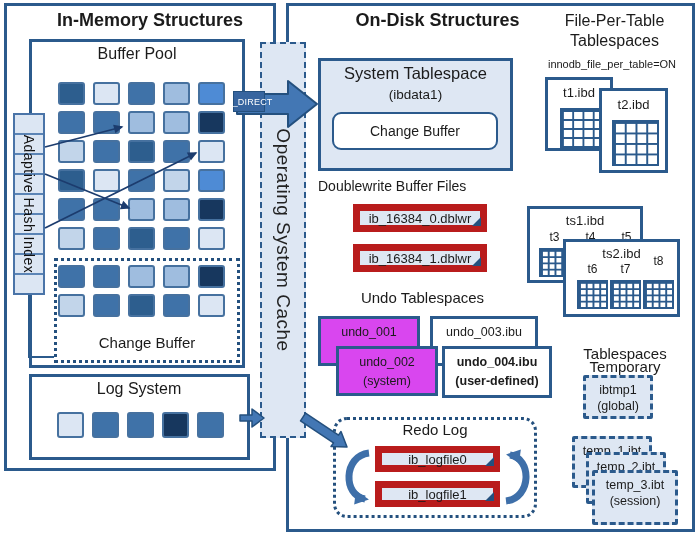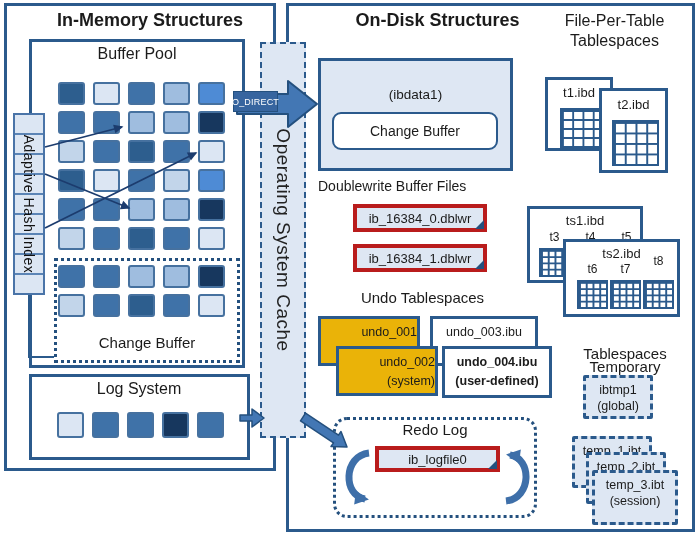--- a/index.html
+++ b/index.html
@@ -116,6 +116,7 @@
   <div class="abs t-main" style="left:330px;top:10px;width:215px;height:24px;">On-Disk Structures</div>
 
   <div class="abs stbox" style="left:318px;top:58px;width:195px;height:113px;"></div>
+  <div class="abs" style="left:323px;top:64px;width:185px;height:22px;font-size:16.5px;text-align:center;z-index:6;">System Tablespace</div>
   <div class="abs" style="left:323px;top:87px;width:185px;height:17px;font-size:13.5px;text-align:center;z-index:6;">(ibdata1)</div>
   <div class="abs whitebox" style="left:332px;top:112px;width:166px;height:38px;">Change Buffer</div>
 

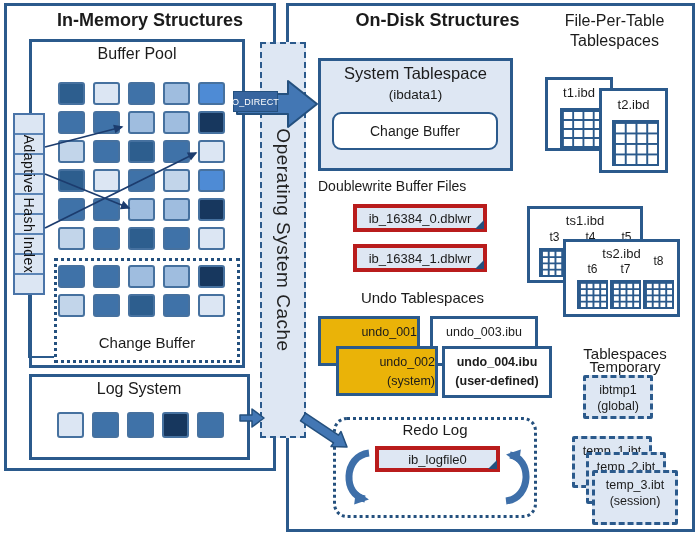--- a/index.html
+++ b/index.html
@@ -148,6 +148,7 @@
 
   <div class="abs" style="left:537px;top:12px;width:155px;height:21px;font-size:16px;text-align:center;z-index:3;">File-Per-Table</div>
   <div class="abs" style="left:537px;top:32px;width:155px;height:21px;font-size:16px;text-align:center;z-index:3;">Tablespaces</div>
+  <div class="abs" style="left:523px;top:58px;width:178px;height:13px;font-size:11px;text-align:center;z-index:3;">innodb_file_per_table=ON</div>
   <div class="abs tblbox" style="left:545px;top:77px;width:68px;height:74px;z-index:5;">
     <div class="tlabel" style="left:0;top:5px;width:100%;font-size:13px;">t1.ibd</div>
     <div class="tgrid" style="left:12px;top:28px;width:45px;height:40px;"></div>

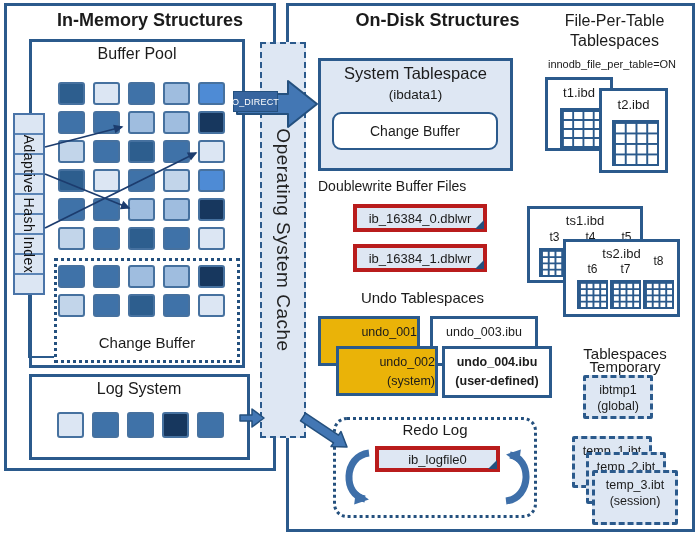--- a/index.html
+++ b/index.html
@@ -194,7 +194,7 @@
     <span>(session)</span>
   </div>
 
-  <div class="abs odlabel" style="left:233px;top:91px;width:45px;height:21px;text-align:center;">O_DIRECT</div>
+  <div class="abs odlabel" style="left:233px;top:91px;width:32px;height:21px;text-align:center;">O_DIRECT</div>
 
   <svg class="overlay" width="700" height="538" viewBox="0 0 700 538">
     <defs>

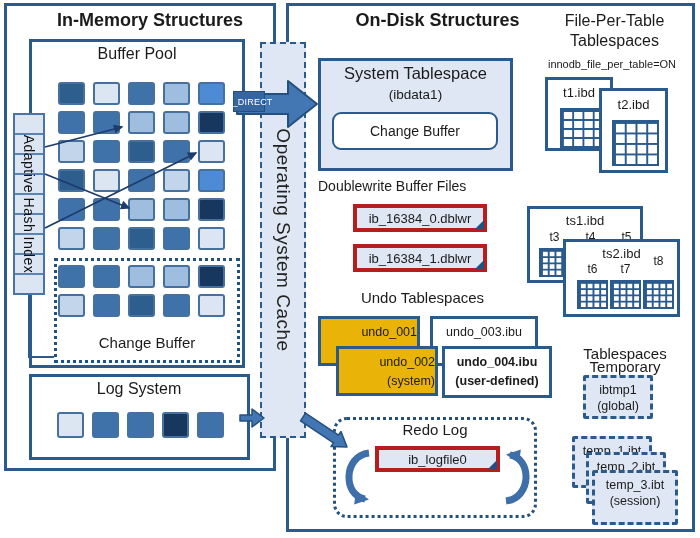--- a/index.html
+++ b/index.html
@@ -22,7 +22,7 @@
   .ahi-text{font-size:14px;letter-spacing:.5px;color:#111;}
   .stbox{background:#DEE7F3;border:3px solid #2B5A8C;z-index:5;}
   .whitebox{background:#fff;border:2px solid #2B5A8C;border-radius:9px;display:flex;align-items:center;justify-content:center;font-size:14px;z-index:6;}
-  .file{background:#DEE7F3;border:4px solid #b91c1c;display:flex;align-items:center;justify-content:center;font-size:13px;position:absolute;box-sizing:border-box;z-index:5;}
+  .file{background:#DEE7F3;border:7px solid #b91c1c;display:flex;align-items:center;justify-content:center;font-size:13px;position:absolute;box-sizing:border-box;z-index:5;}
   .file::after{content:"";position:absolute;right:-1px;bottom:-1px;width:0;height:0;border-bottom:9px solid #24507E;border-left:9px solid transparent;}
   .ubox{border:3px solid #2B5A8C;display:flex;flex-direction:column;align-items:center;padding-top:5px;gap:2px;font-size:12.5px;line-height:1.35;}
   .ubox.sys{background:#eab308;align-items:flex-end;}

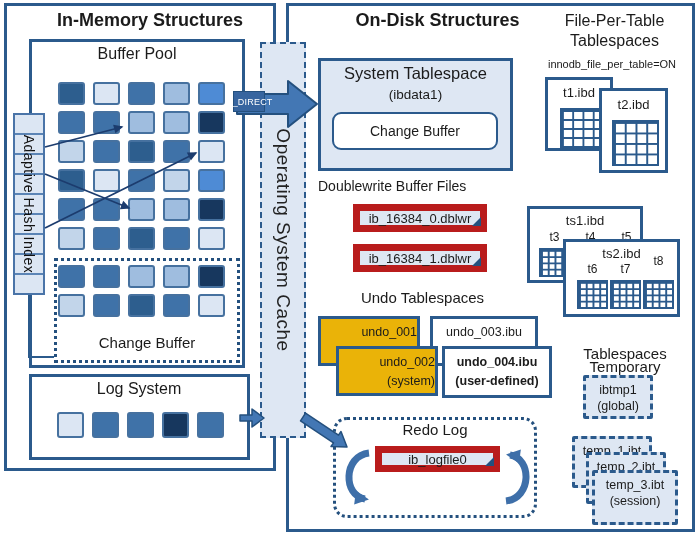--- a/index.html
+++ b/index.html
@@ -25,7 +25,7 @@
   .file{background:#DEE7F3;border:7px solid #b91c1c;display:flex;align-items:center;justify-content:center;font-size:13px;position:absolute;box-sizing:border-box;z-index:5;}
   .file::after{content:"";position:absolute;right:-1px;bottom:-1px;width:0;height:0;border-bottom:9px solid #24507E;border-left:9px solid transparent;}
   .ubox{border:3px solid #2B5A8C;display:flex;flex-direction:column;align-items:center;padding-top:5px;gap:2px;font-size:12.5px;line-height:1.35;}
-  .ubox.sys{background:#eab308;align-items:flex-end;}
+  .ubox.sys{background:#d946ef;}
   .ubox.usr{background:#fff;}
   .tblbox{background:#fff;border:3px solid #2B5A8C;}
   .tgrid{position:absolute;background:#fff;border:2px solid #2B5A8C;box-sizing:border-box;background-image:linear-gradient(to right,#2B5A8C 2px,transparent 2px),linear-gradient(to bottom,#2B5A8C 2px,transparent 2px);background-size:25% 25%;}

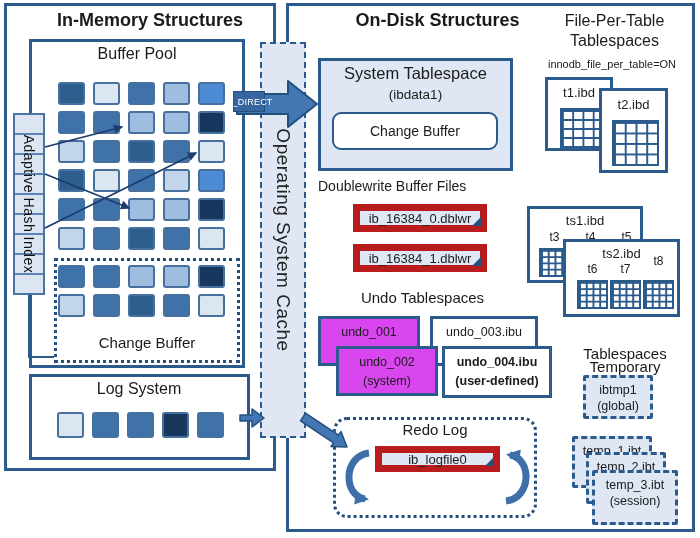--- a/index.html
+++ b/index.html
@@ -145,6 +145,7 @@
   <div class="abs redobox" style="left:333px;top:417px;width:204px;height:101px;"></div>
   <div class="abs t-sub15" style="left:365px;top:421px;width:140px;height:18px;z-index:5;">Redo Log</div>
   <div class="file" style="left:375px;top:446px;width:125px;height:26px;">ib_logfile0</div>
+  <div class="file" style="left:375px;top:481px;width:125px;height:26px;">ib_logfile1</div>
 
   <div class="abs" style="left:537px;top:12px;width:155px;height:21px;font-size:16px;text-align:center;z-index:3;">File-Per-Table</div>
   <div class="abs" style="left:537px;top:32px;width:155px;height:21px;font-size:16px;text-align:center;z-index:3;">Tablespaces</div>

